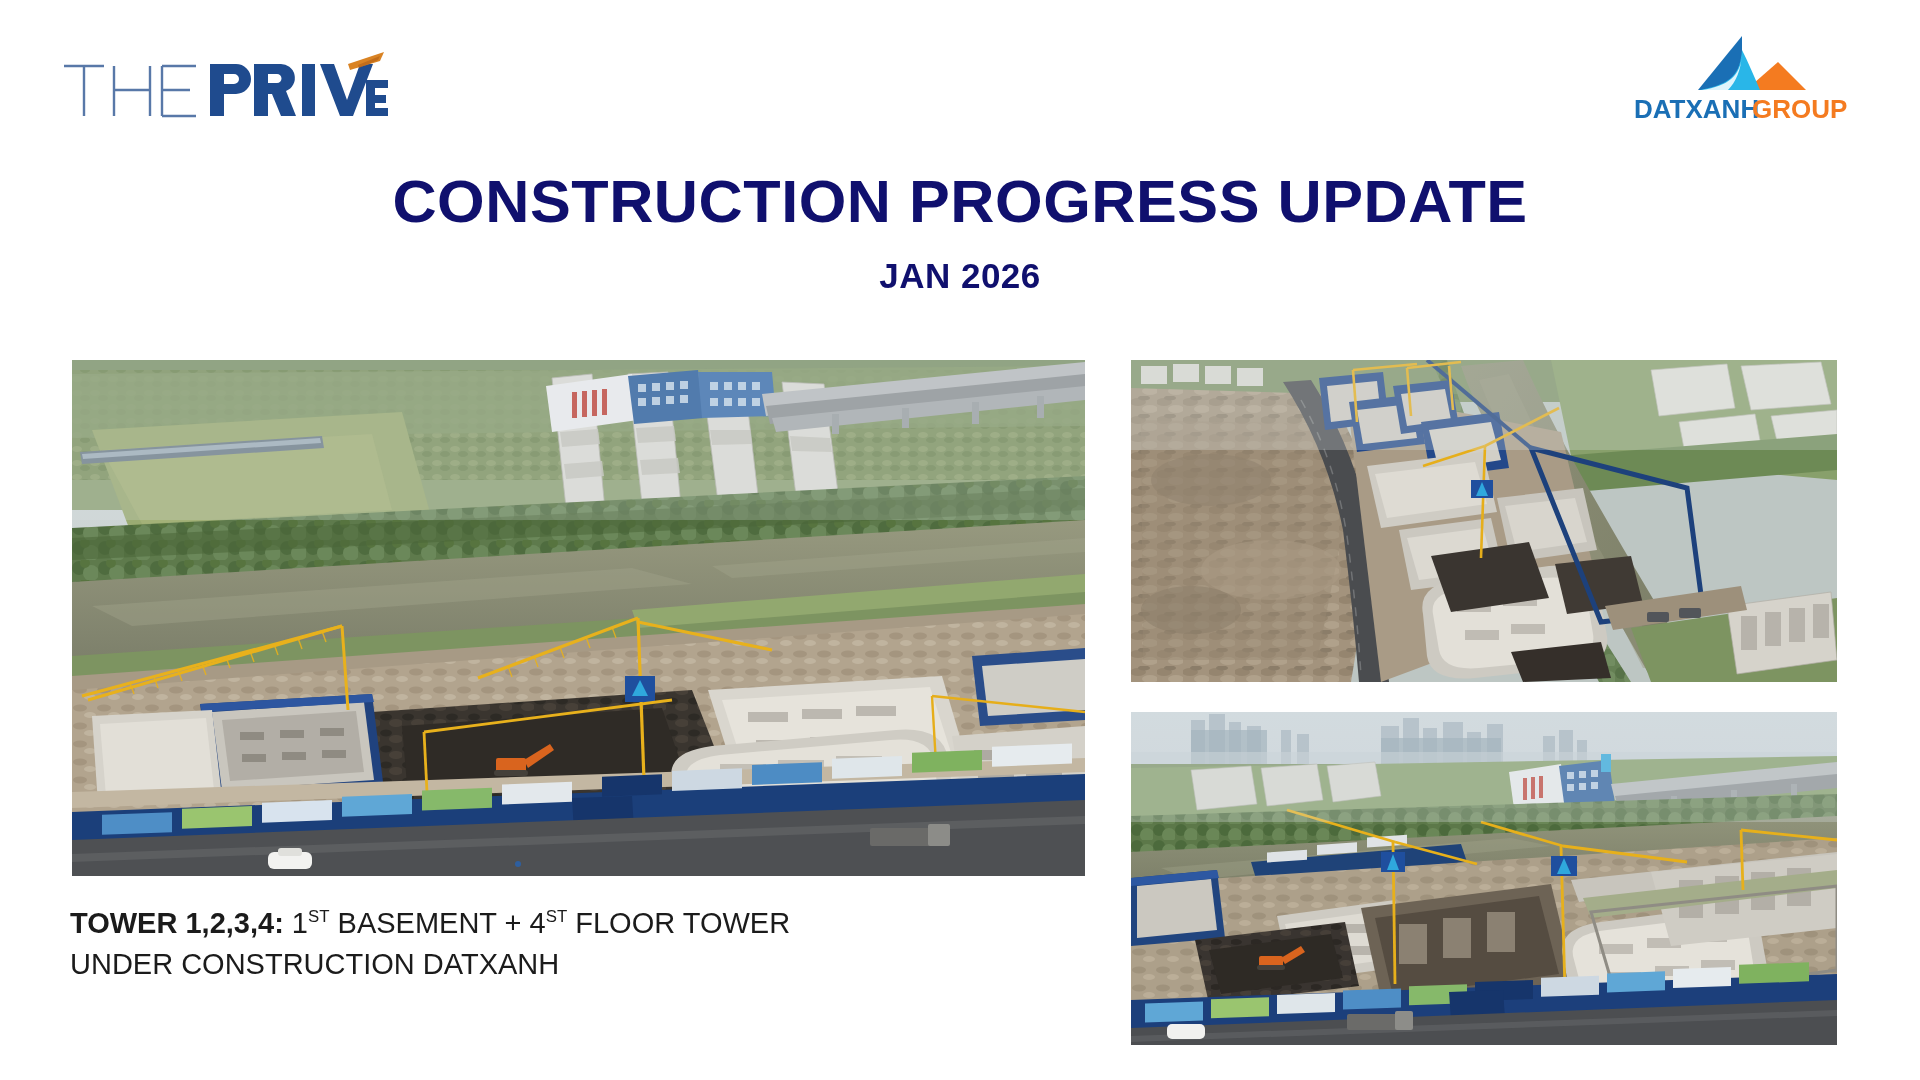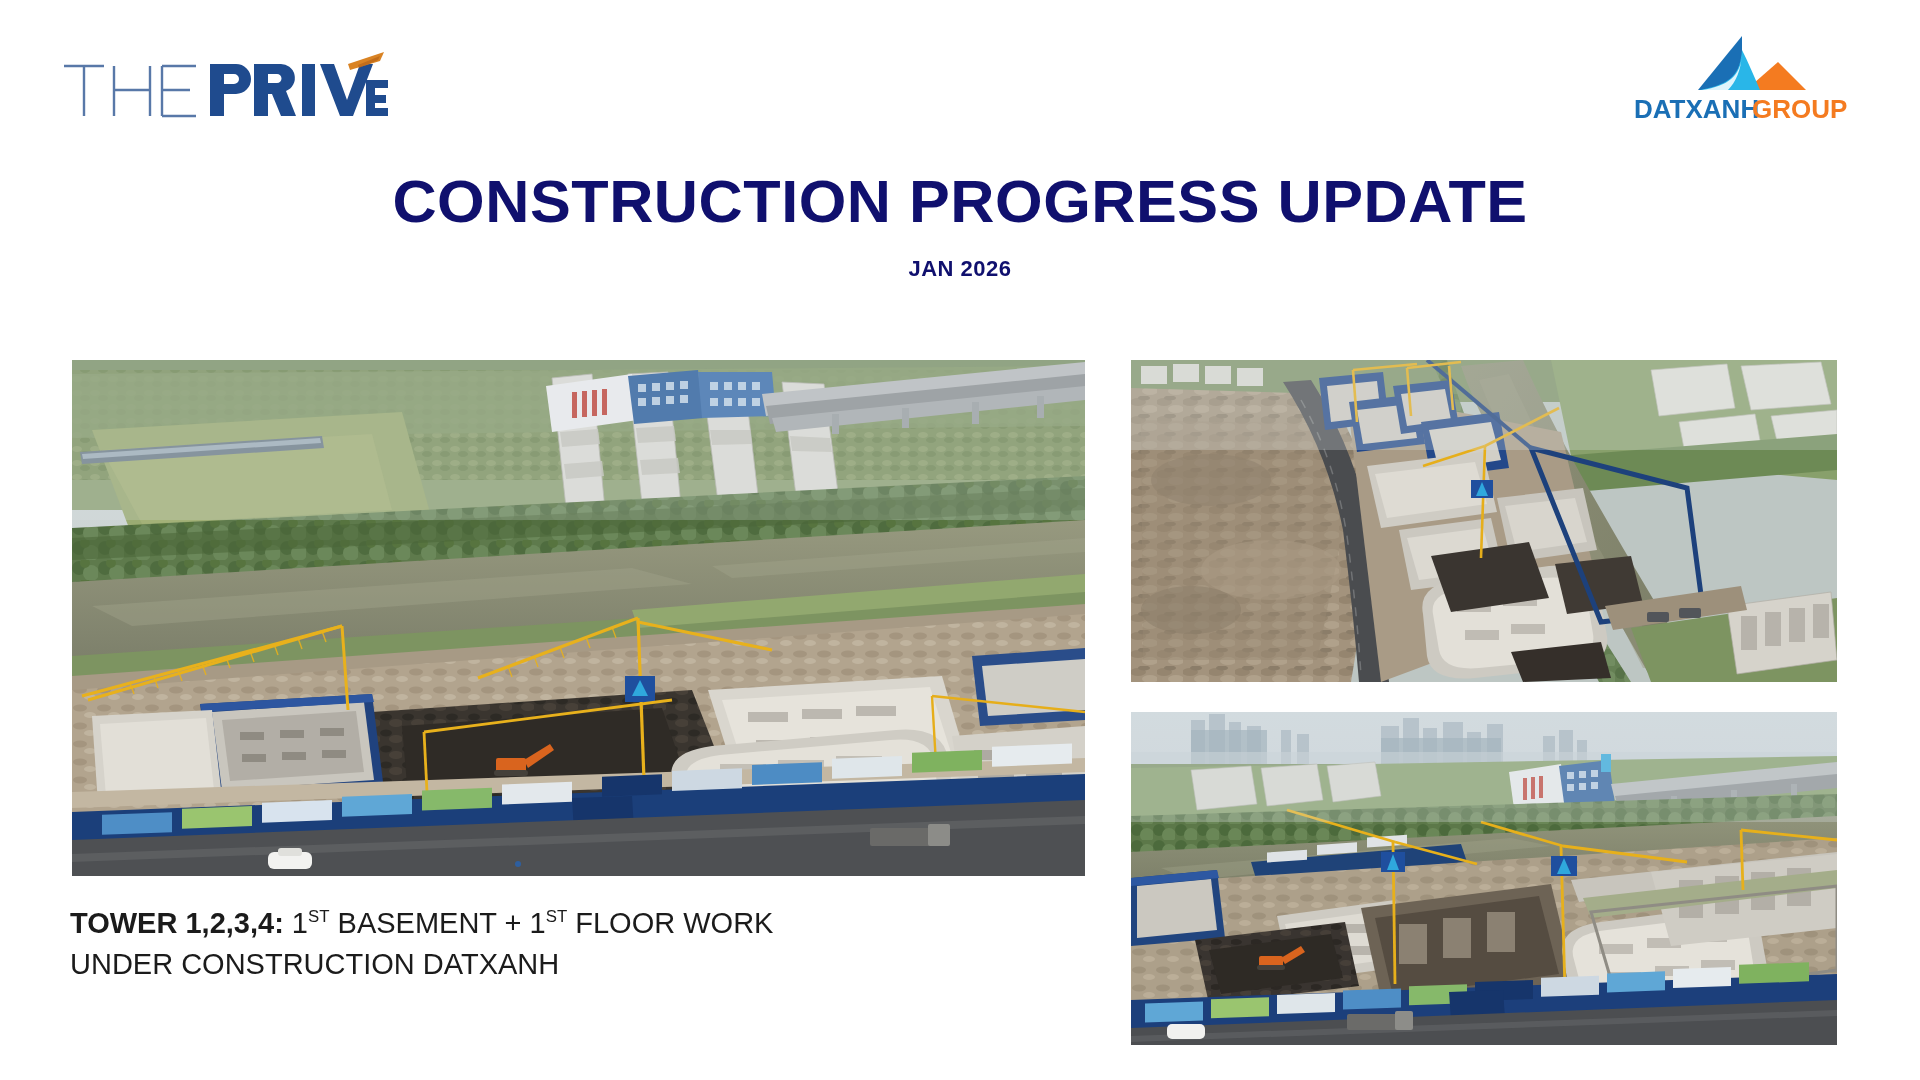--- a/index.html
+++ b/index.html
@@ -26,7 +26,7 @@
   #page-subtitle {
     position:absolute; left:0; right:0; top:258px;
     text-align:center;
-    font-size:22px; font-weight:bold; letter-spacing:0.5px;
+    font-size:35px; font-weight:bold; letter-spacing:0.5px;
     color:#10106e; line-height:1;
   }
 

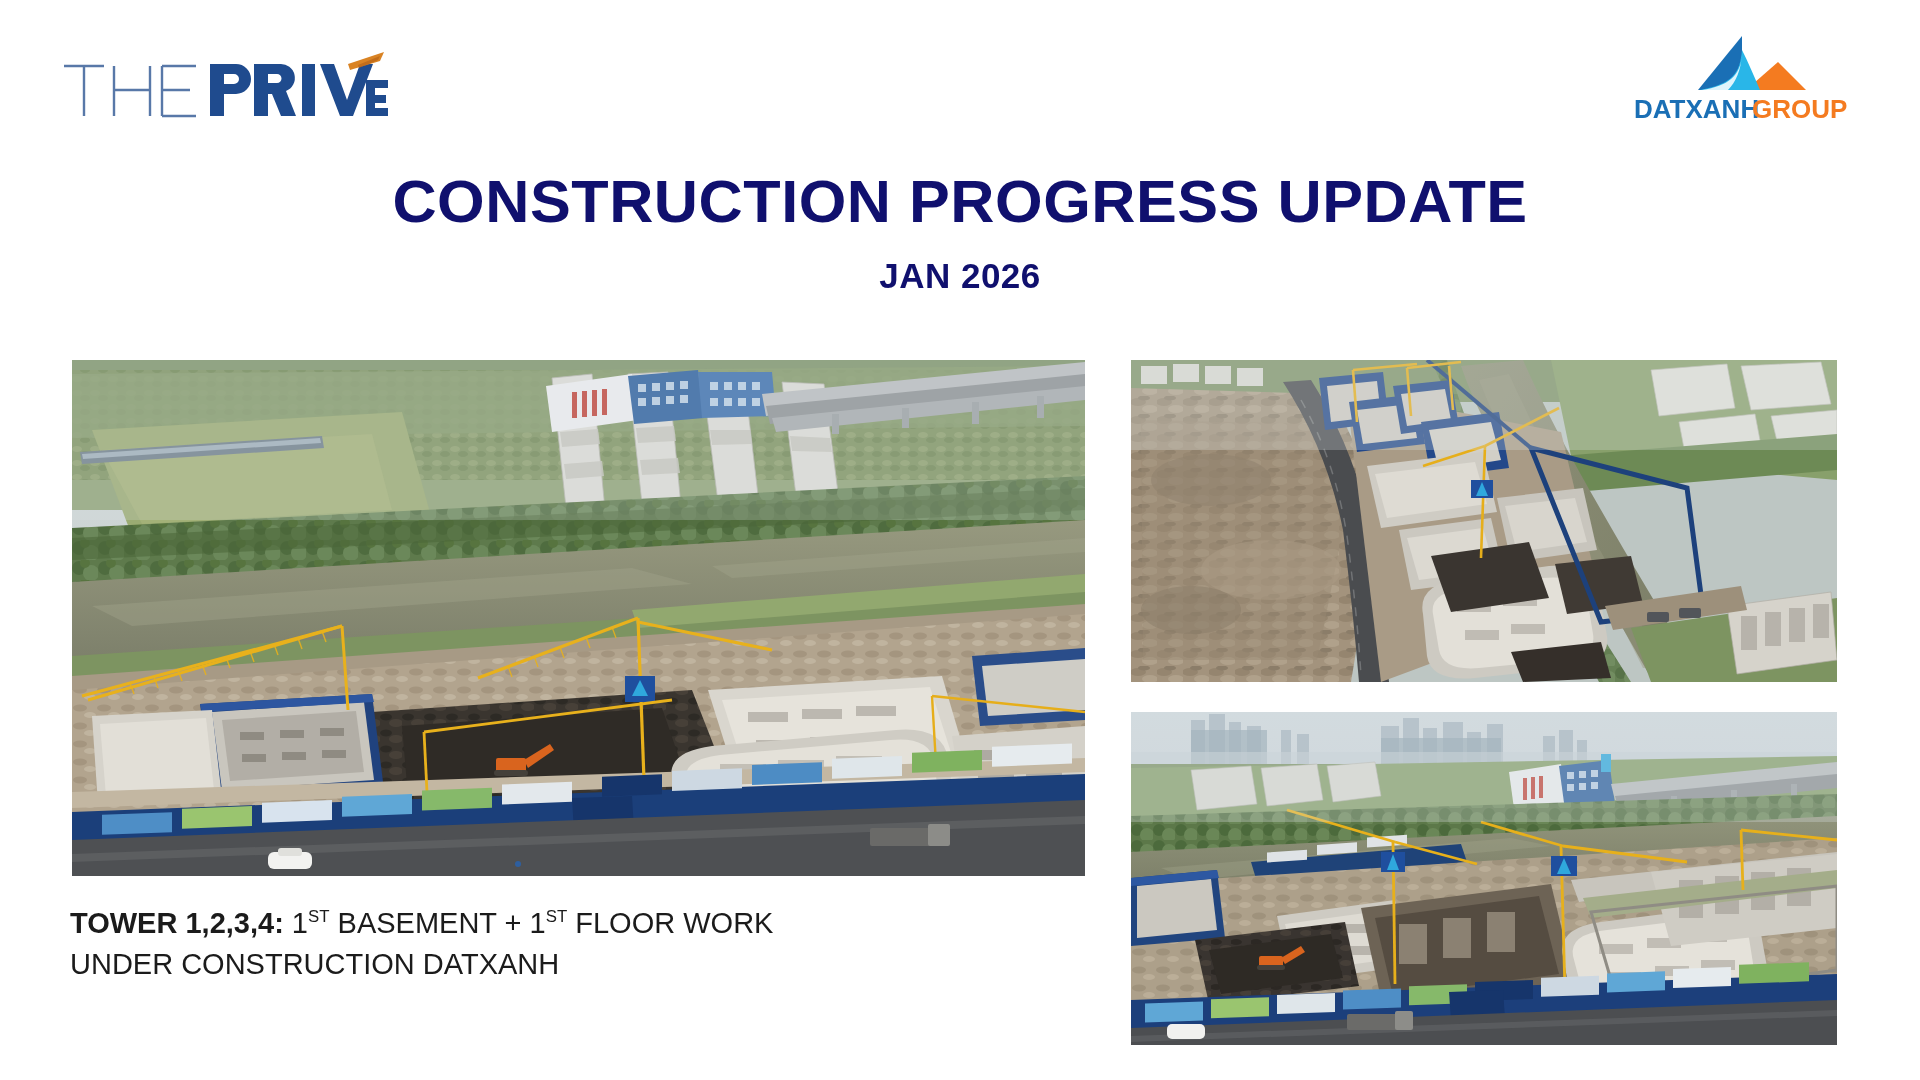--- a/index.html
+++ b/index.html
@@ -706,7 +706,7 @@
 
 <div id="caption">
   <div>
-    <span class="lead">TOWER 1,2,3,4:</span><span> 1</span><sup>ST</sup><span> BASEMENT + 1</span><sup>ST</sup><span> FLOOR WORK</span>
+    <span class="lead">TOWER 1,2,3,4:</span><span> 1</span><sup>ST</sup><span> BASEMENT + 4</span><sup>ST</sup><span> FLOOR WORK</span>
   </div>
   <div>UNDER CONSTRUCTION DATXANH</div>
 </div>

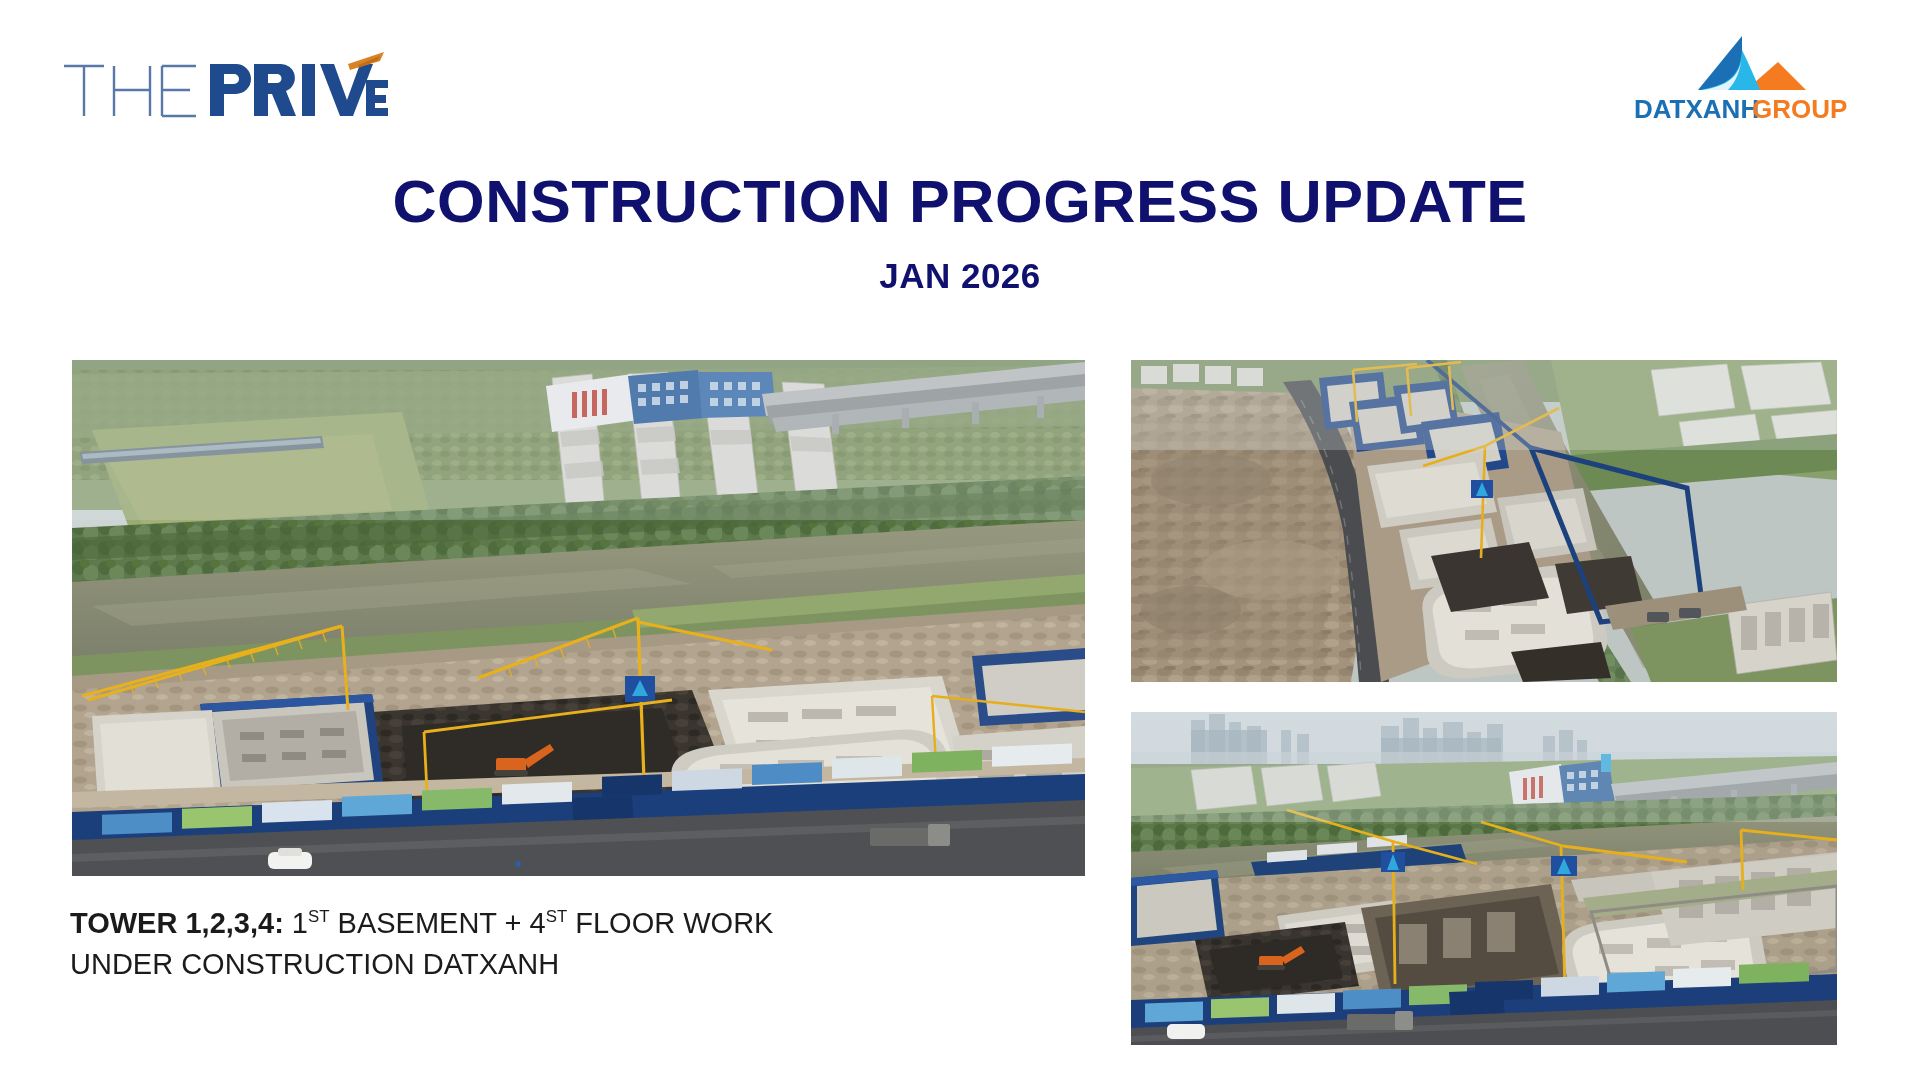--- a/index.html
+++ b/index.html
@@ -706,7 +706,7 @@
 
 <div id="caption">
   <div>
-    <span class="lead">TOWER 1,2,3,4:</span><span> 1</span><sup>ST</sup><span> BASEMENT + 4</span><sup>ST</sup><span> FLOOR WORK</span>
+    <span class="lead">TOWER 1,2,3,4:</span><span> 1</span><sup>ST</sup><span> BASEMENT + 4</span><sup>ST</sup><span> FLOOR TOWER</span>
   </div>
   <div>UNDER CONSTRUCTION DATXANH</div>
 </div>

